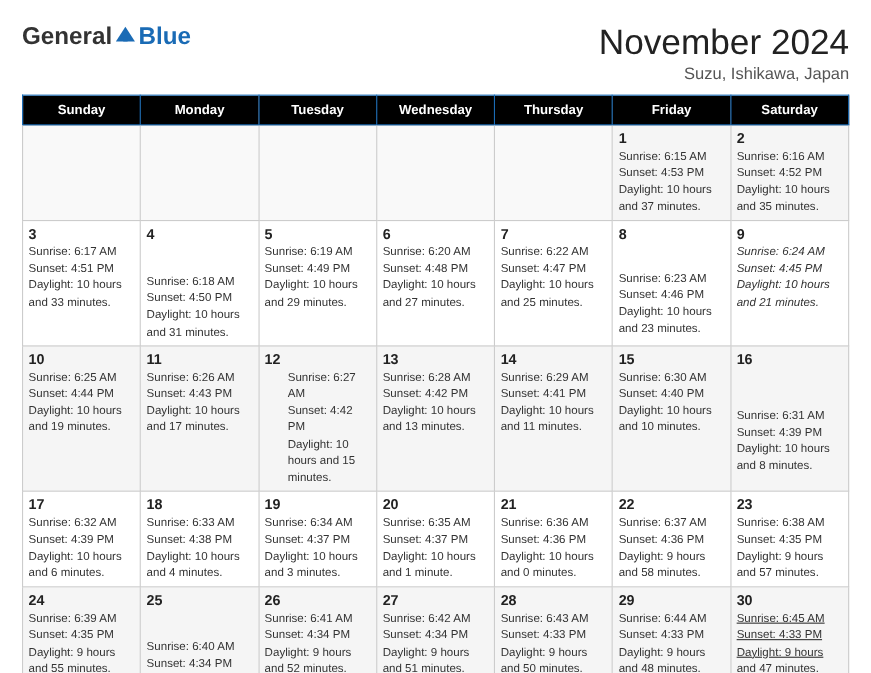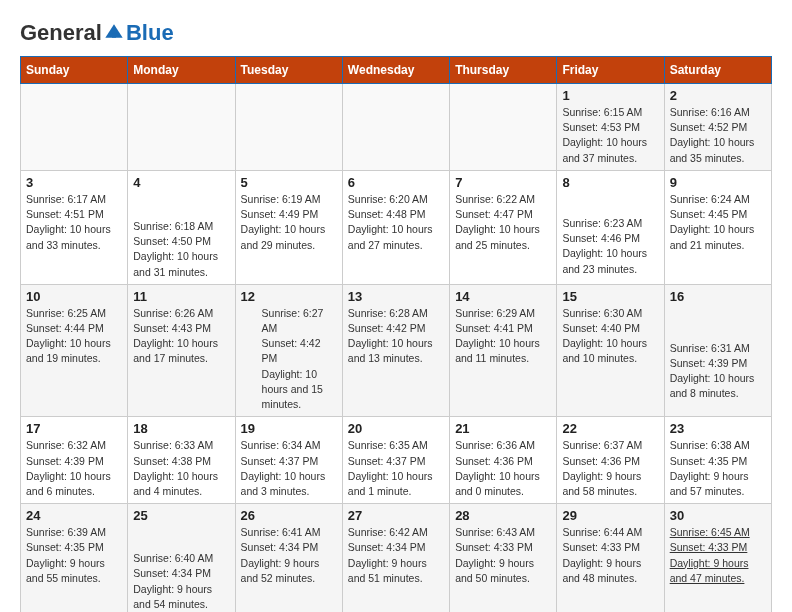--- a/index.html
+++ b/index.html
@@ -105,6 +105,10 @@
       <span class="logo-blue">Blue</span>
     </div>
   </div>
+  <div class="title-block">
+    <div class="month-title">November 2024</div>
+    <div class="location">Suzu, Ishikawa, Japan</div>
+  </div>
 </div>
 
 <table class="calendar">

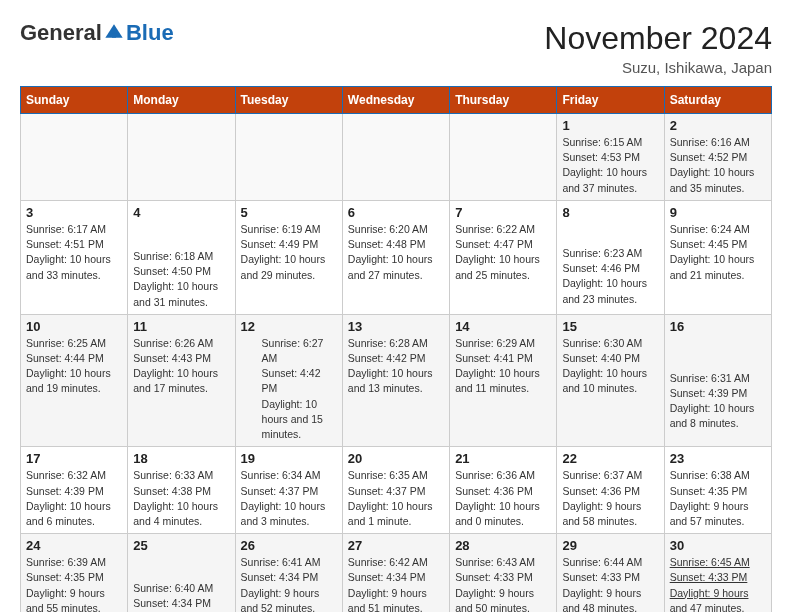--- a/index.html
+++ b/index.html
@@ -53,9 +53,9 @@
       font-size: 11px;
     }
     .calendar thead th {
-      background: #c2410c;
+      background: #000000;
       color: #fff;
-      text-align: left;
+      text-align: center;
       padding: 6px 5px;
       font-size: 12px;
       font-weight: bold;

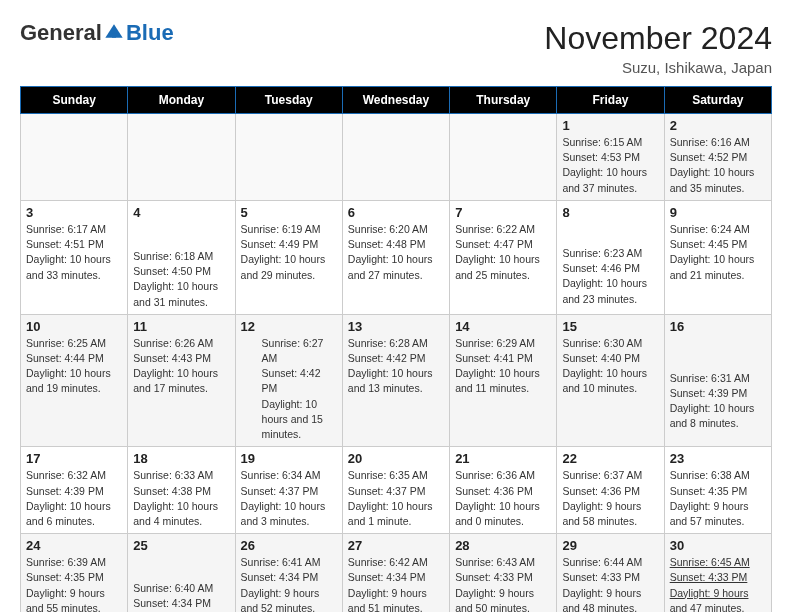--- a/index.html
+++ b/index.html
@@ -182,7 +182,7 @@
         </td>
         <td>
           <span class="day-number">9</span>
-          <div class="day-detail" style="white-space: pre-line;">Sunrise: 6:24 AM
+          <div class="day-detail" style="white-space: pre-line; font-style: italic;">Sunrise: 6:24 AM
 Sunset: 4:45 PM
 Daylight: 10 hours and 21 minutes.</div>
         </td>

